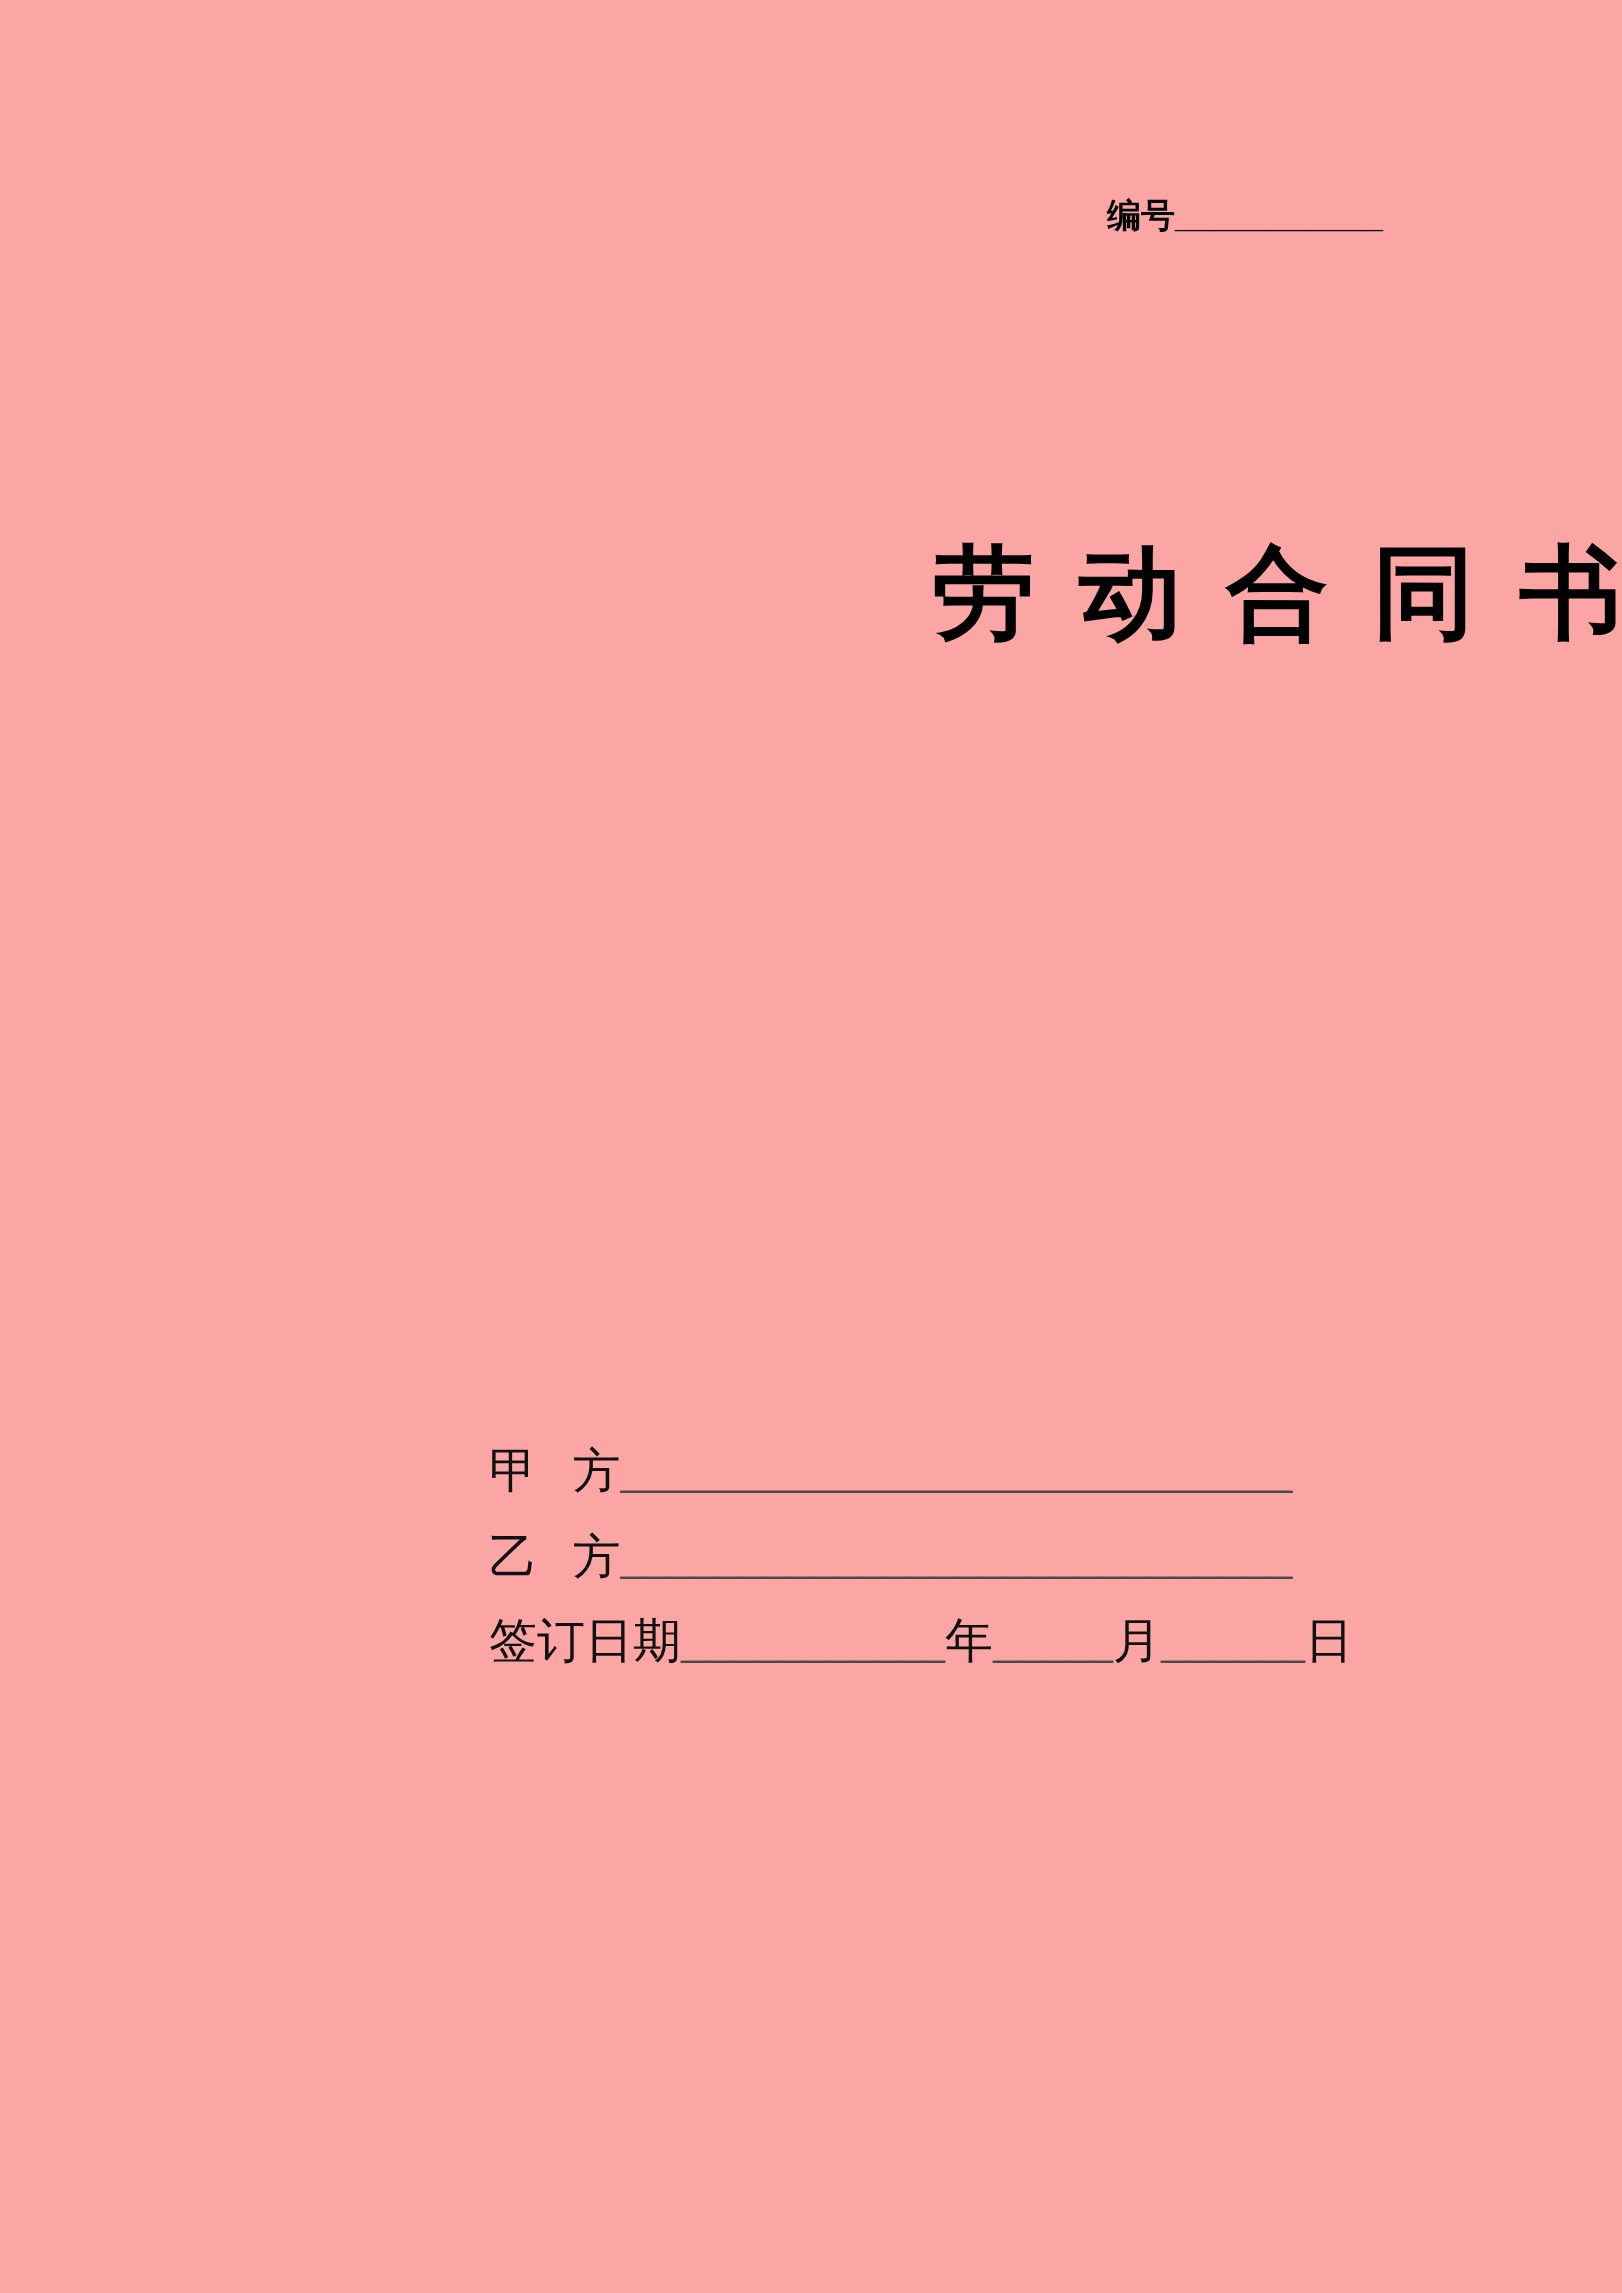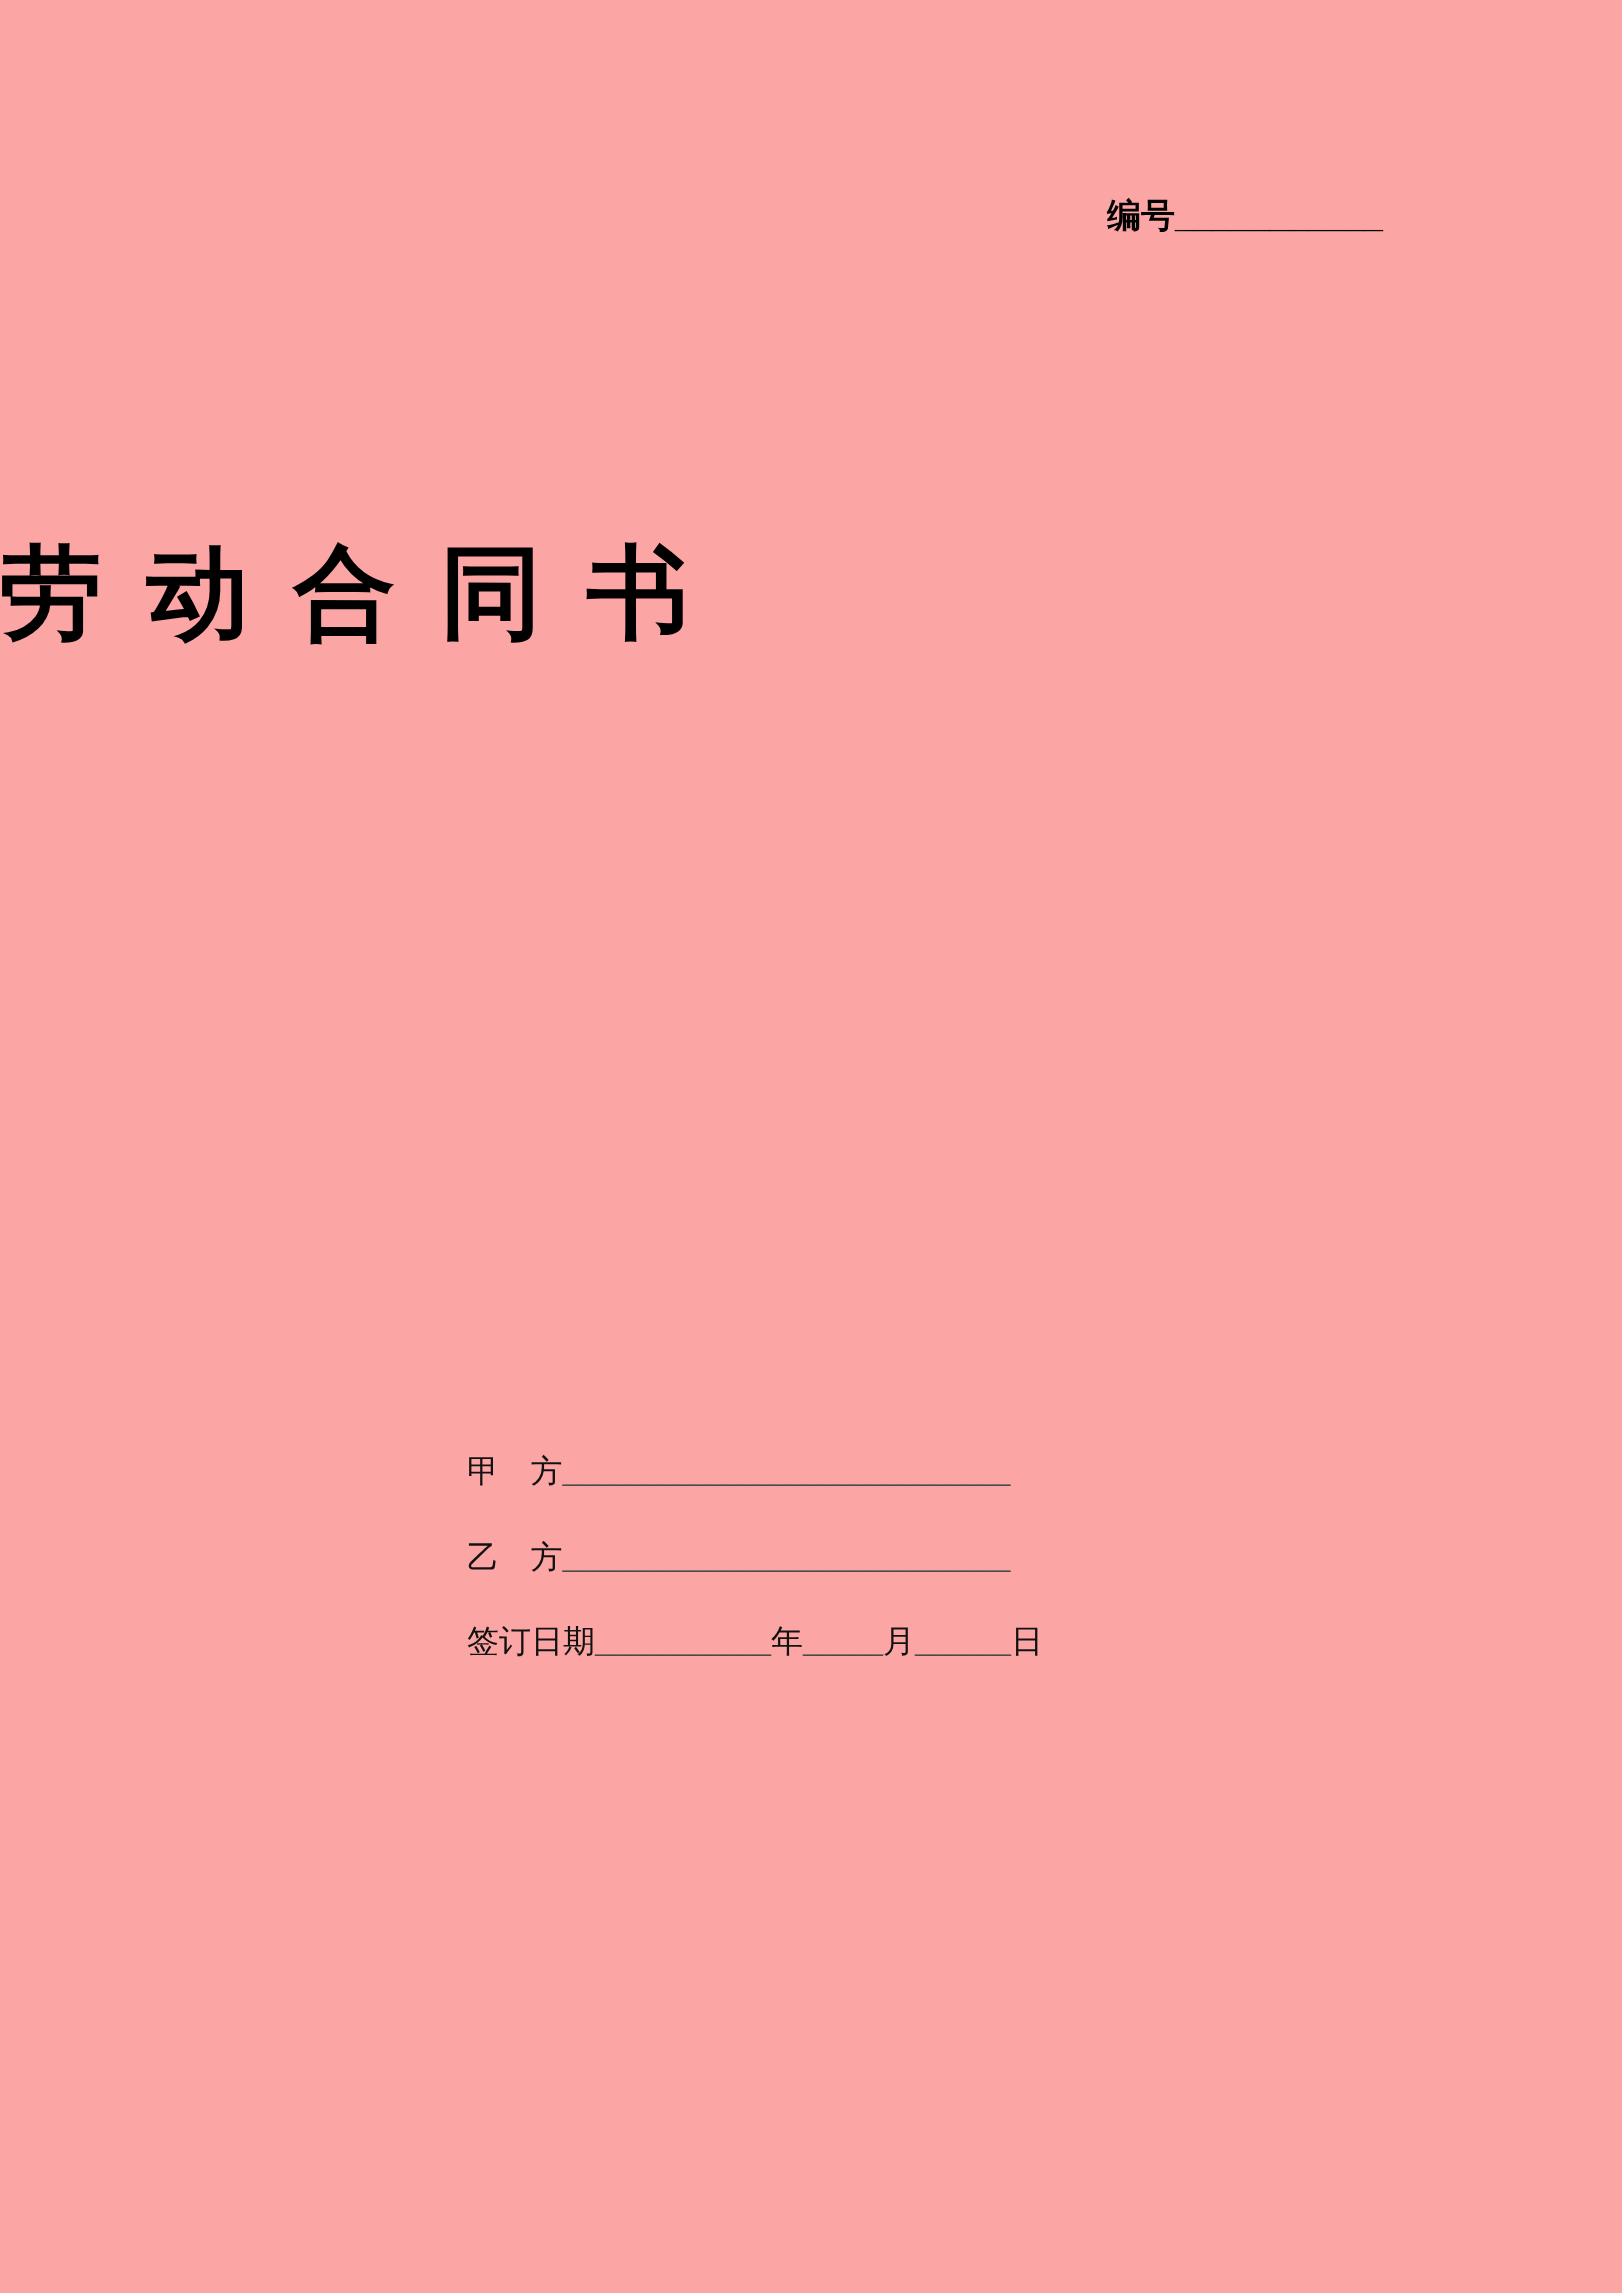--- a/index.html
+++ b/index.html
@@ -42,7 +42,7 @@
     left: 0;
     width: 100%;
     margin: 0;
-    text-align: left;
+    text-align: right;
     font-family: "Liberation Sans", sans-serif;
     font-weight: 700;
     font-size: 102px;

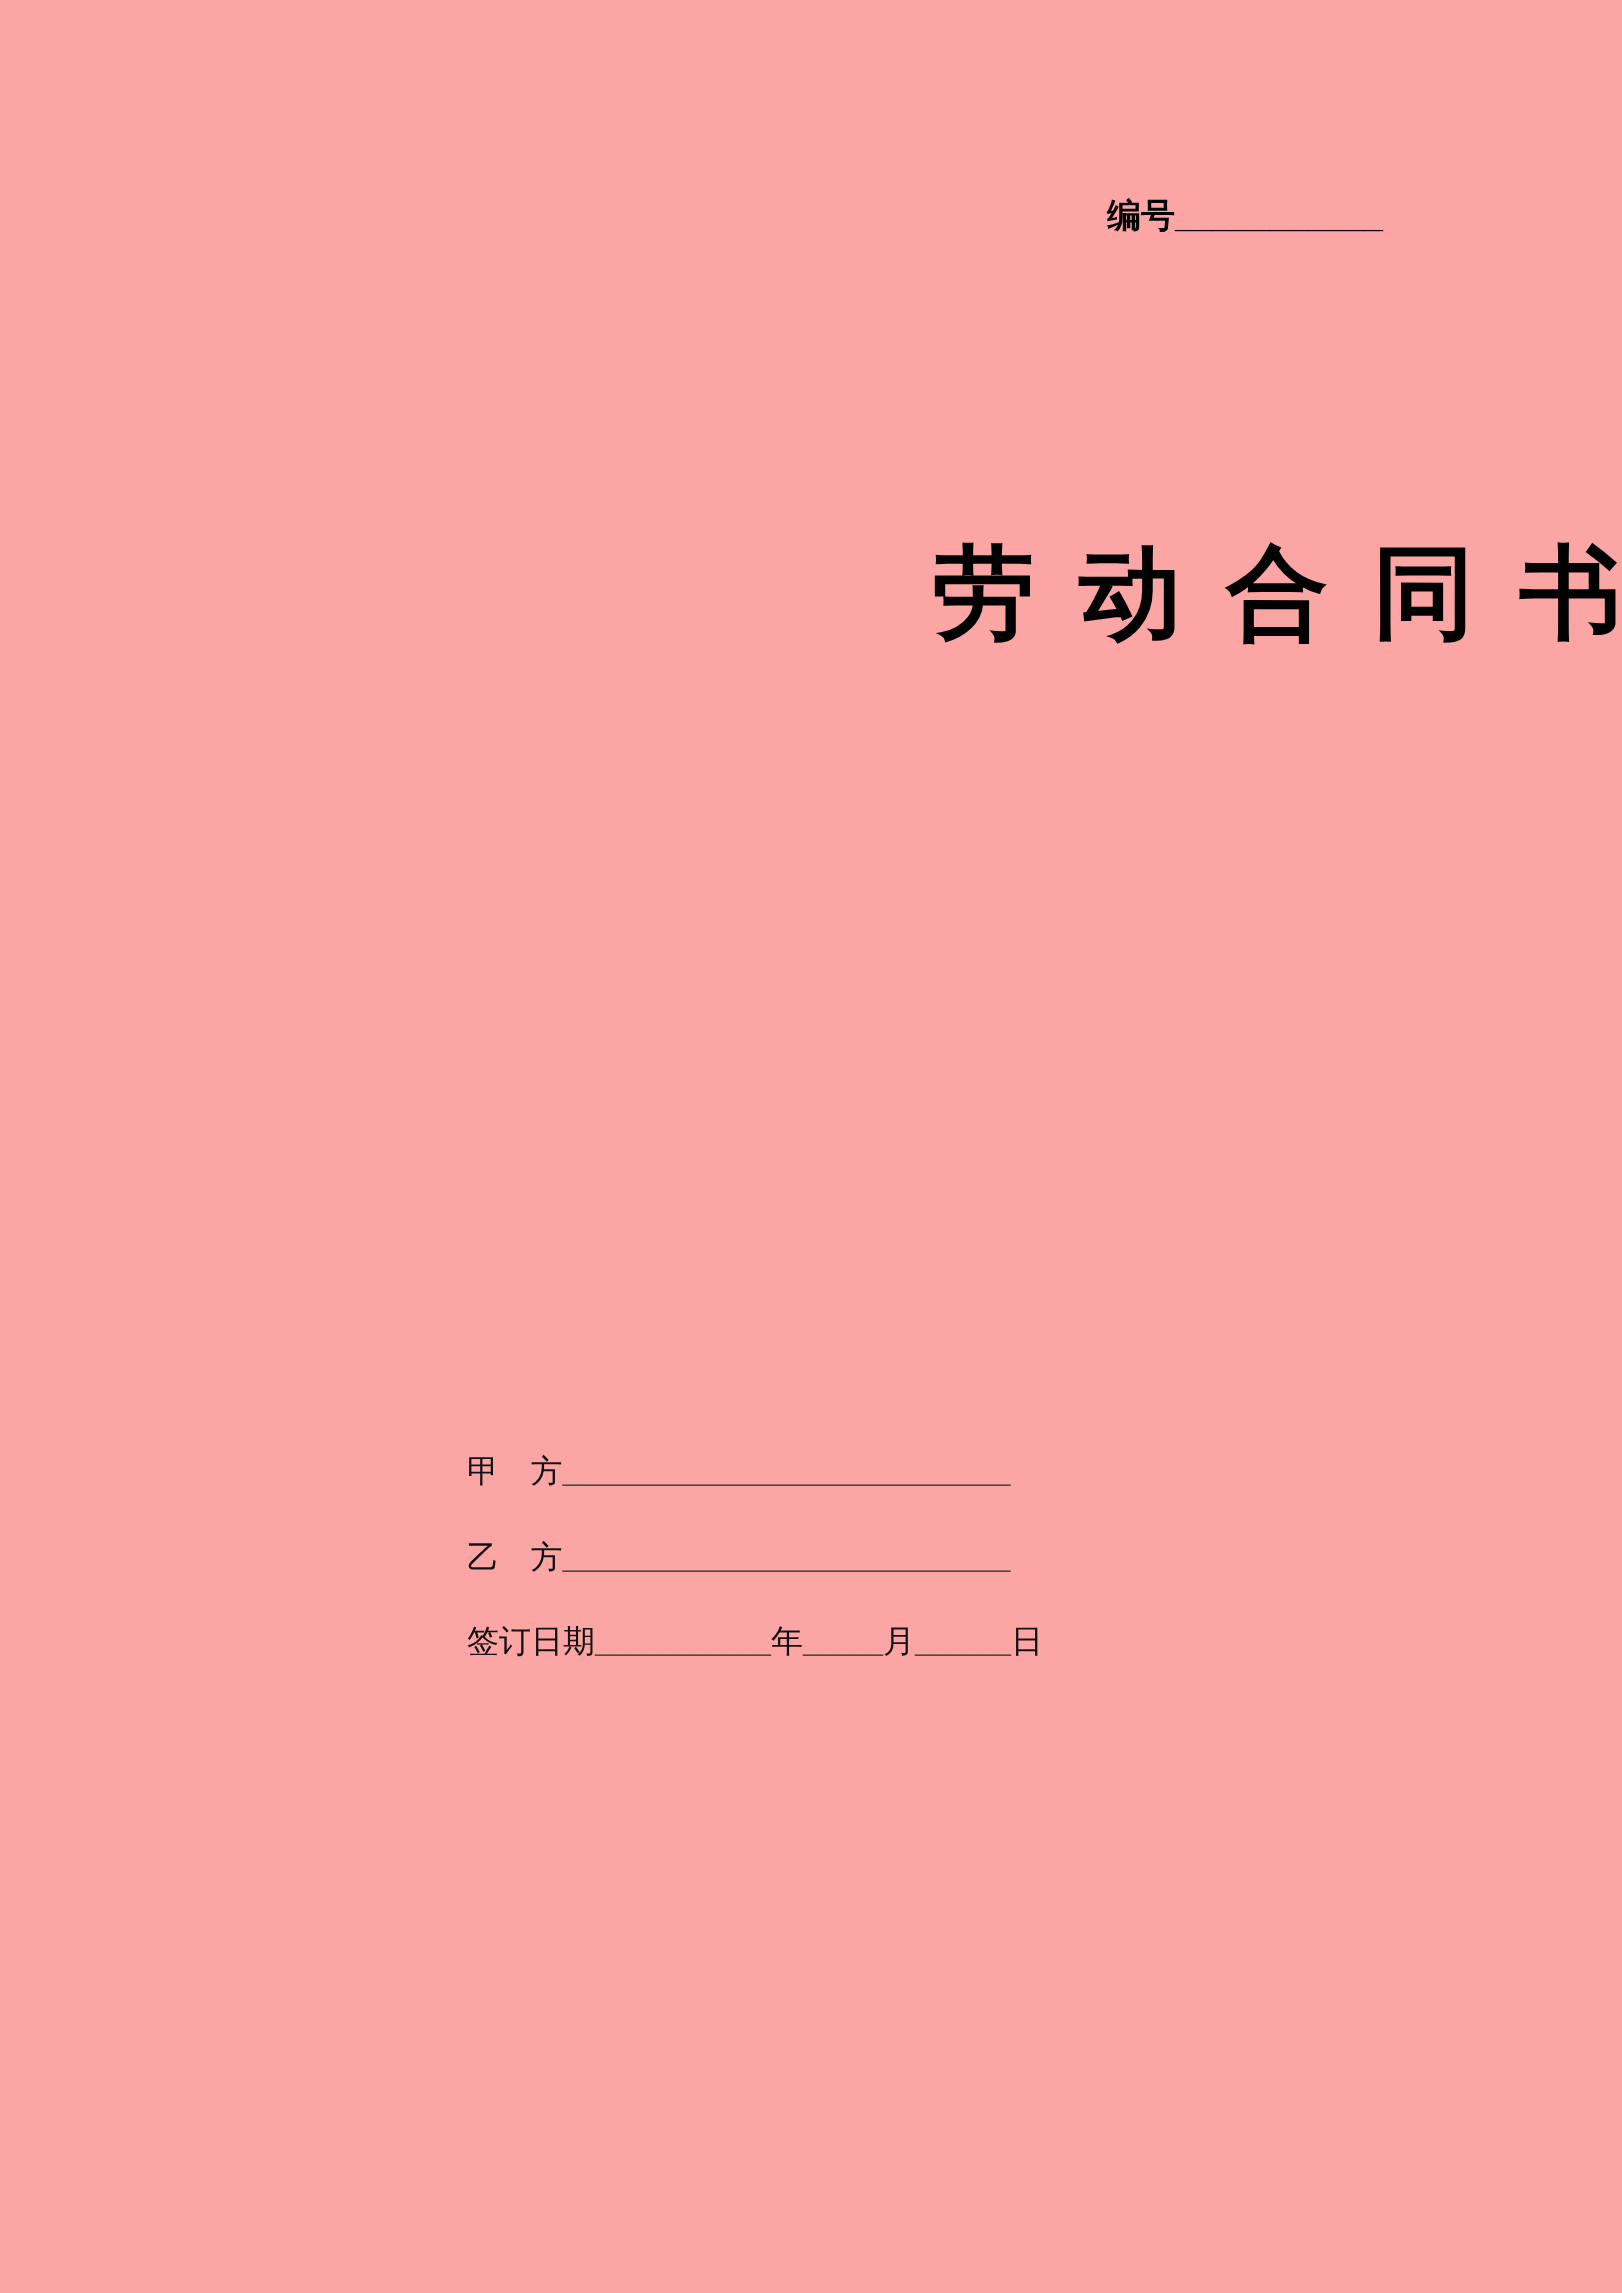--- a/index.html
+++ b/index.html
@@ -56,10 +56,10 @@
   
   .fill-row {
     position: absolute;
-    left: 467px;
+    left: 489px;
     white-space: nowrap;
     font-family: "Liberation Serif", serif;
-    font-size: 32px;
+    font-size: 48px;
     line-height: 48px;
     color: #111111;
   }

